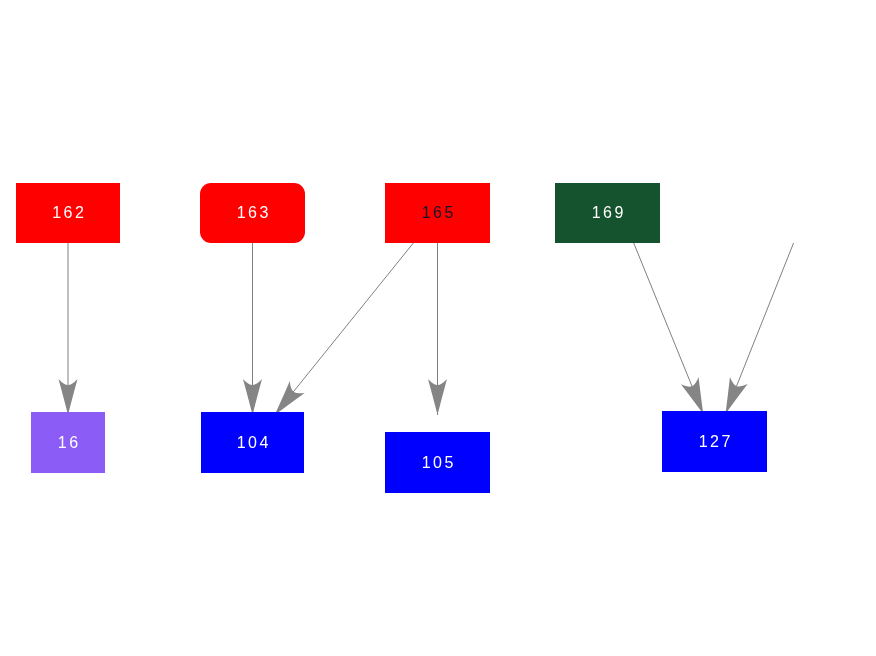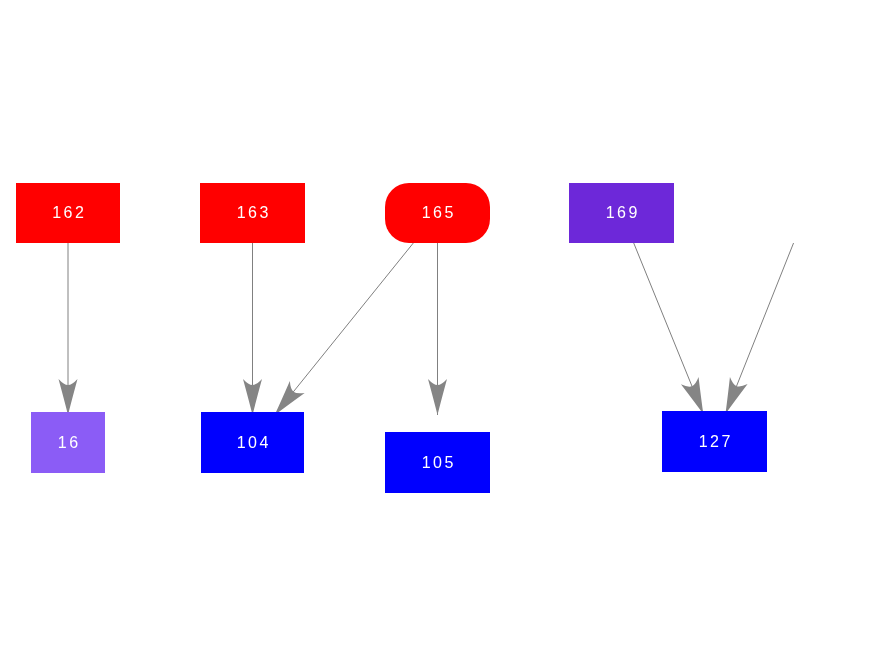--- a/index.html
+++ b/index.html
@@ -64,7 +64,7 @@
       <div class="node" style="left: 16px; top: 183px; width: 104px; height: 60px; background: rgb(255, 0, 0); color: rgb(255, 255, 255);">
         <span class="node-label">162</span>
       </div>
-      <div class="node" style="left: 200px; top: 183px; width: 105px; height: 60px; background: rgb(255, 0, 0); color: rgb(255, 255, 255);">
+      <div class="node" style="left: 200px; top: 183px; width: 105px; height: 60px; background: rgb(255, 0, 0); color: rgb(255, 255, 255); border-radius: 11px;">
         <span class="node-label">163</span>
       </div>
       <div class="node" style="left: 385px; top: 183px; width: 105px; height: 60px; background: rgb(255, 0, 0); color: #ffffff; border-radius: 24px;">

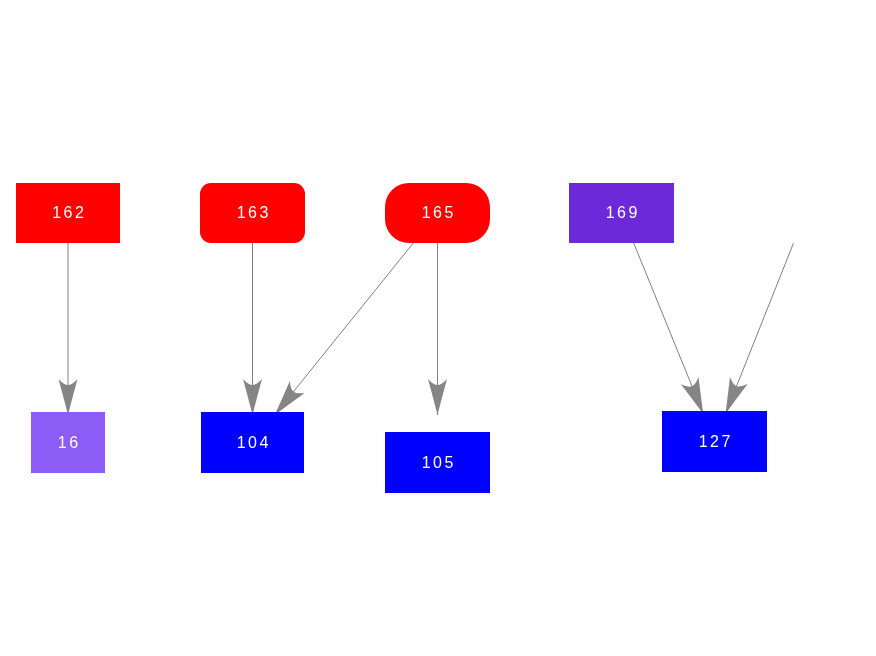--- a/index.html
+++ b/index.html
@@ -67,7 +67,7 @@
       <div class="node" style="left: 200px; top: 183px; width: 105px; height: 60px; background: rgb(255, 0, 0); color: rgb(255, 255, 255); border-radius: 11px;">
         <span class="node-label">163</span>
       </div>
-      <div class="node" style="left: 385px; top: 183px; width: 105px; height: 60px; background: rgb(255, 0, 0); color: #ffffff; border-radius: 24px;">
+      <div class="node" style="left: 385px; top: 183px; width: 105px; height: 60px; background: rgb(255, 0, 0); color: #0f172a;">
         <span class="node-label">165</span>
       </div>
       <div class="node" style="left: 569px; top: 183px; width: 105px; height: 60px; background: #6d28d9; color: rgb(255, 255, 255);">

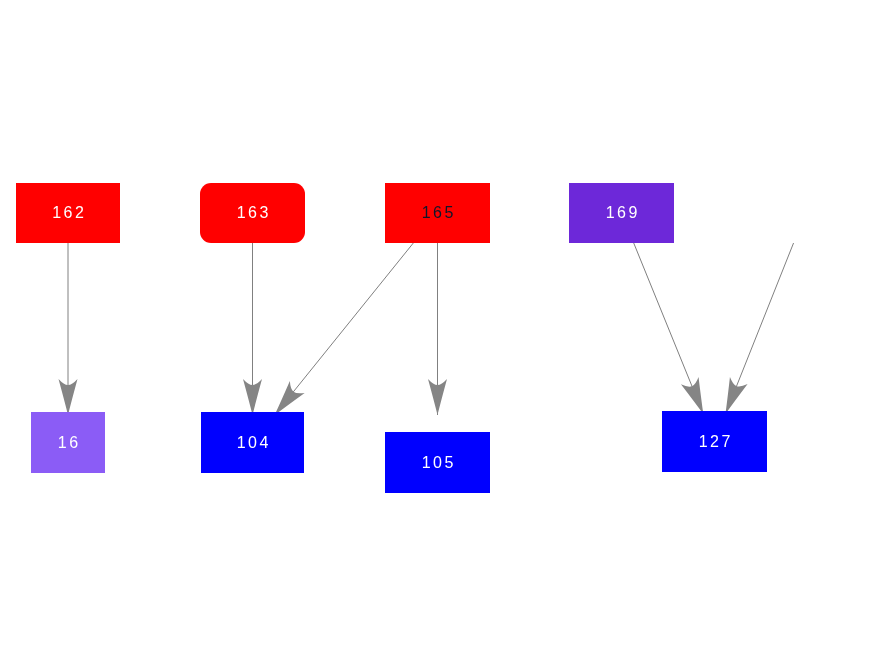--- a/index.html
+++ b/index.html
@@ -70,7 +70,7 @@
       <div class="node" style="left: 385px; top: 183px; width: 105px; height: 60px; background: rgb(255, 0, 0); color: #0f172a;">
         <span class="node-label">165</span>
       </div>
-      <div class="node" style="left: 569px; top: 183px; width: 105px; height: 60px; background: #6d28d9; color: rgb(255, 255, 255);">
+      <div class="node" style="left: 555px; top: 183px; width: 105px; height: 60px; background: #14532d; color: rgb(255, 255, 255);">
         <span class="node-label">169</span>
       </div>
       <div class="node" style="left: 31px; top: 412px; width: 74px; height: 61px; background: #8b5cf6; color: rgb(255, 255, 255);">

